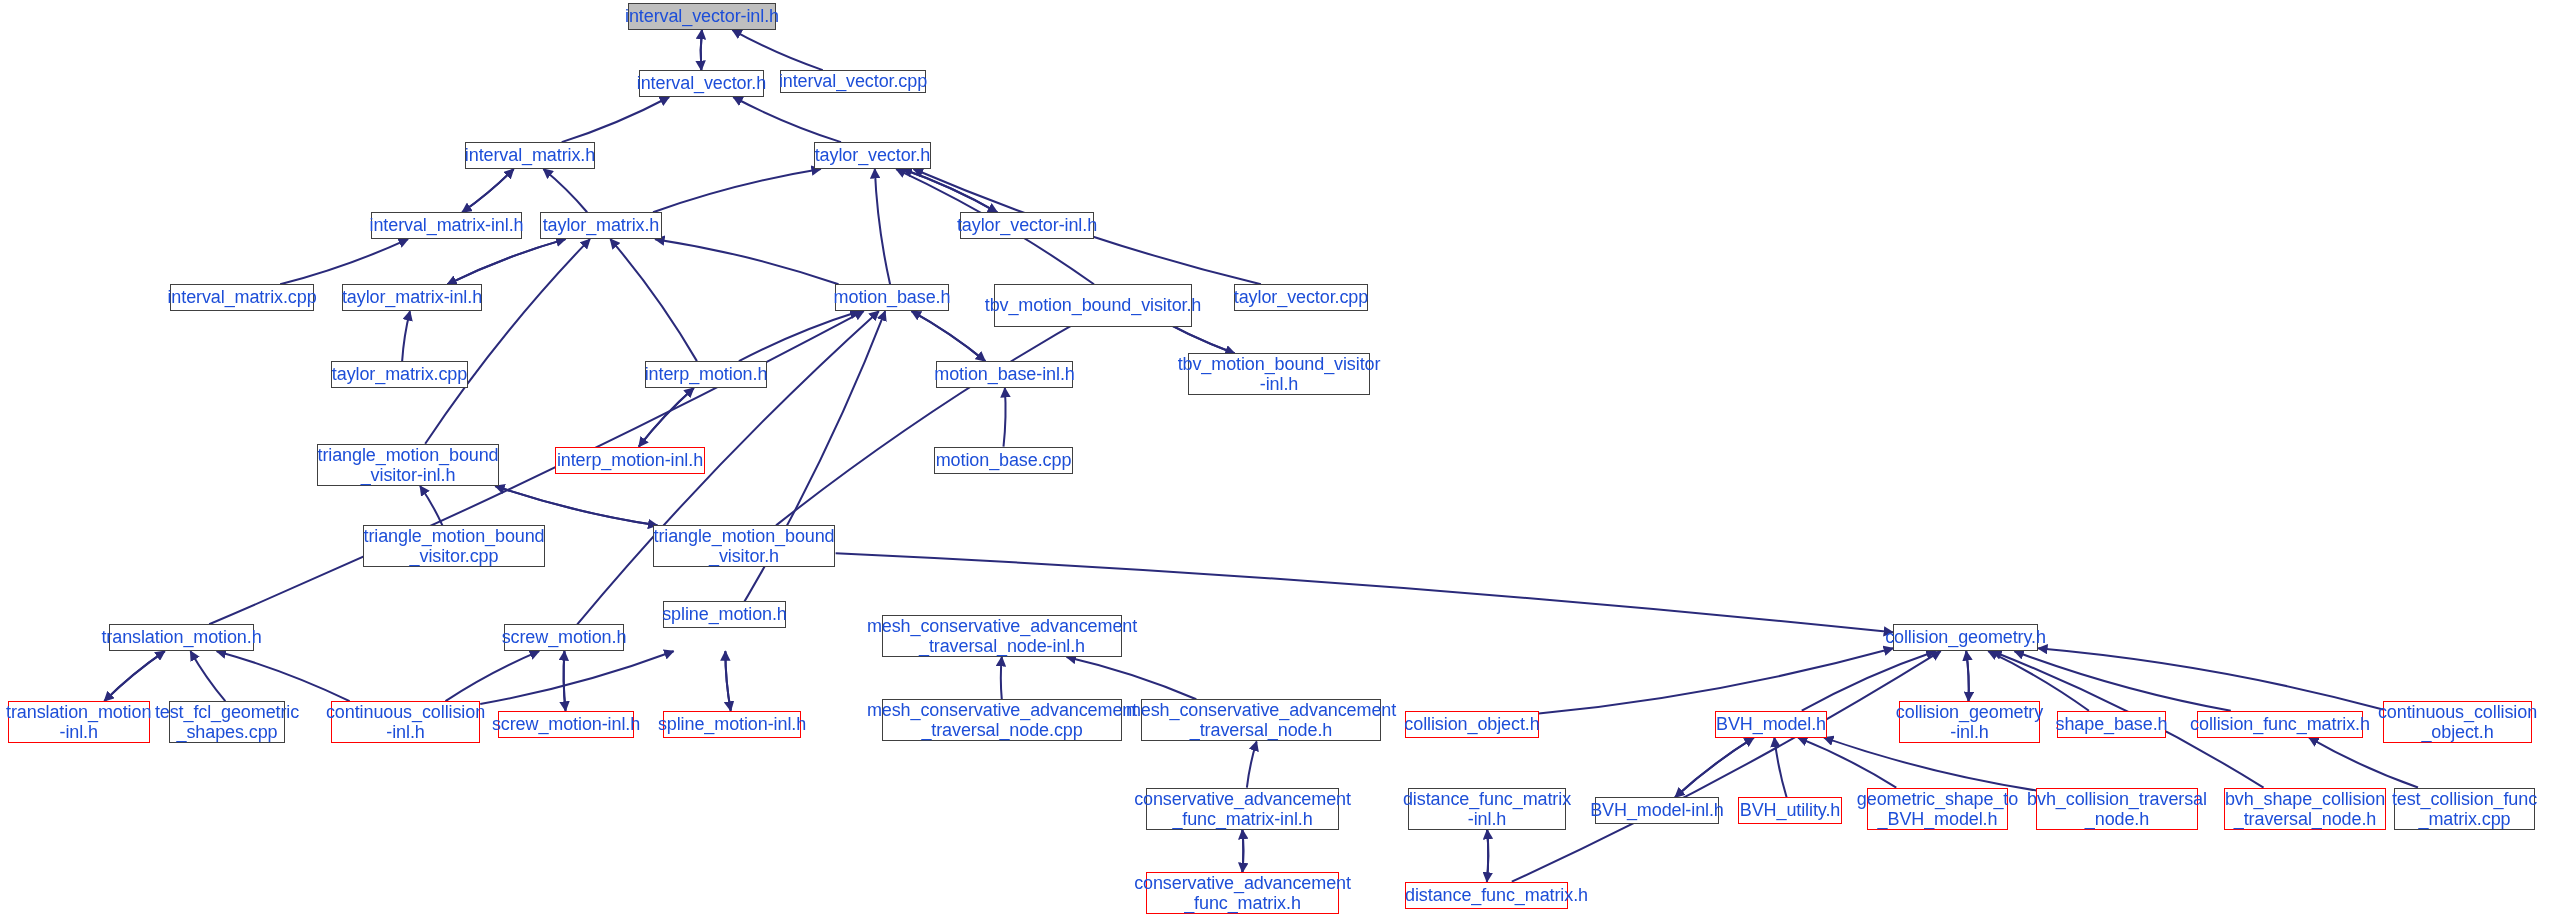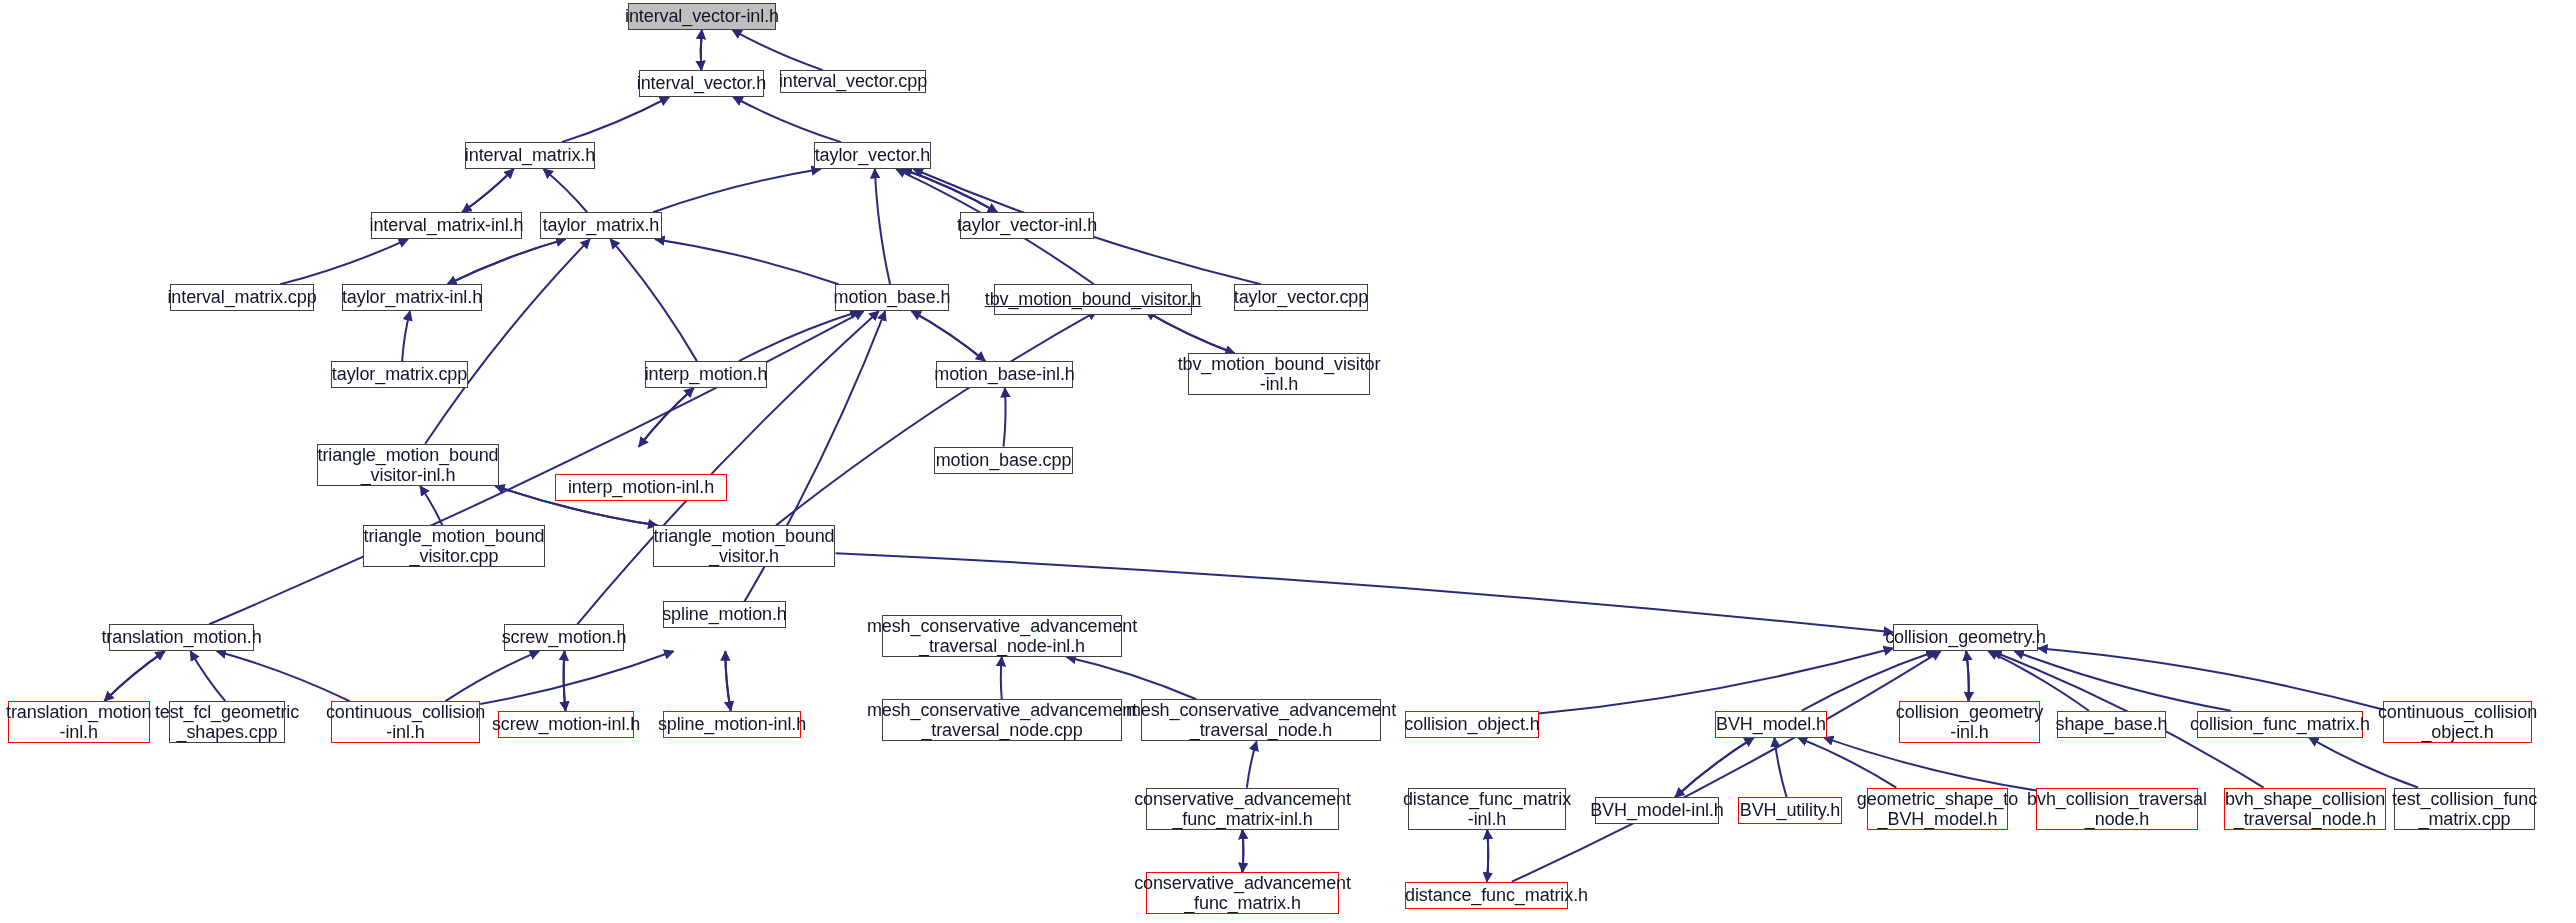--- a/index.html
+++ b/index.html
@@ -33,7 +33,7 @@
     text-align: center;
     background: #ffffff;
     border: 1.5px solid #404040;
-    color: #0f172a;
+    color: #1d4ed8;
     font-size: 18px;
     line-height: 1.12;
     letter-spacing: -0.1px;

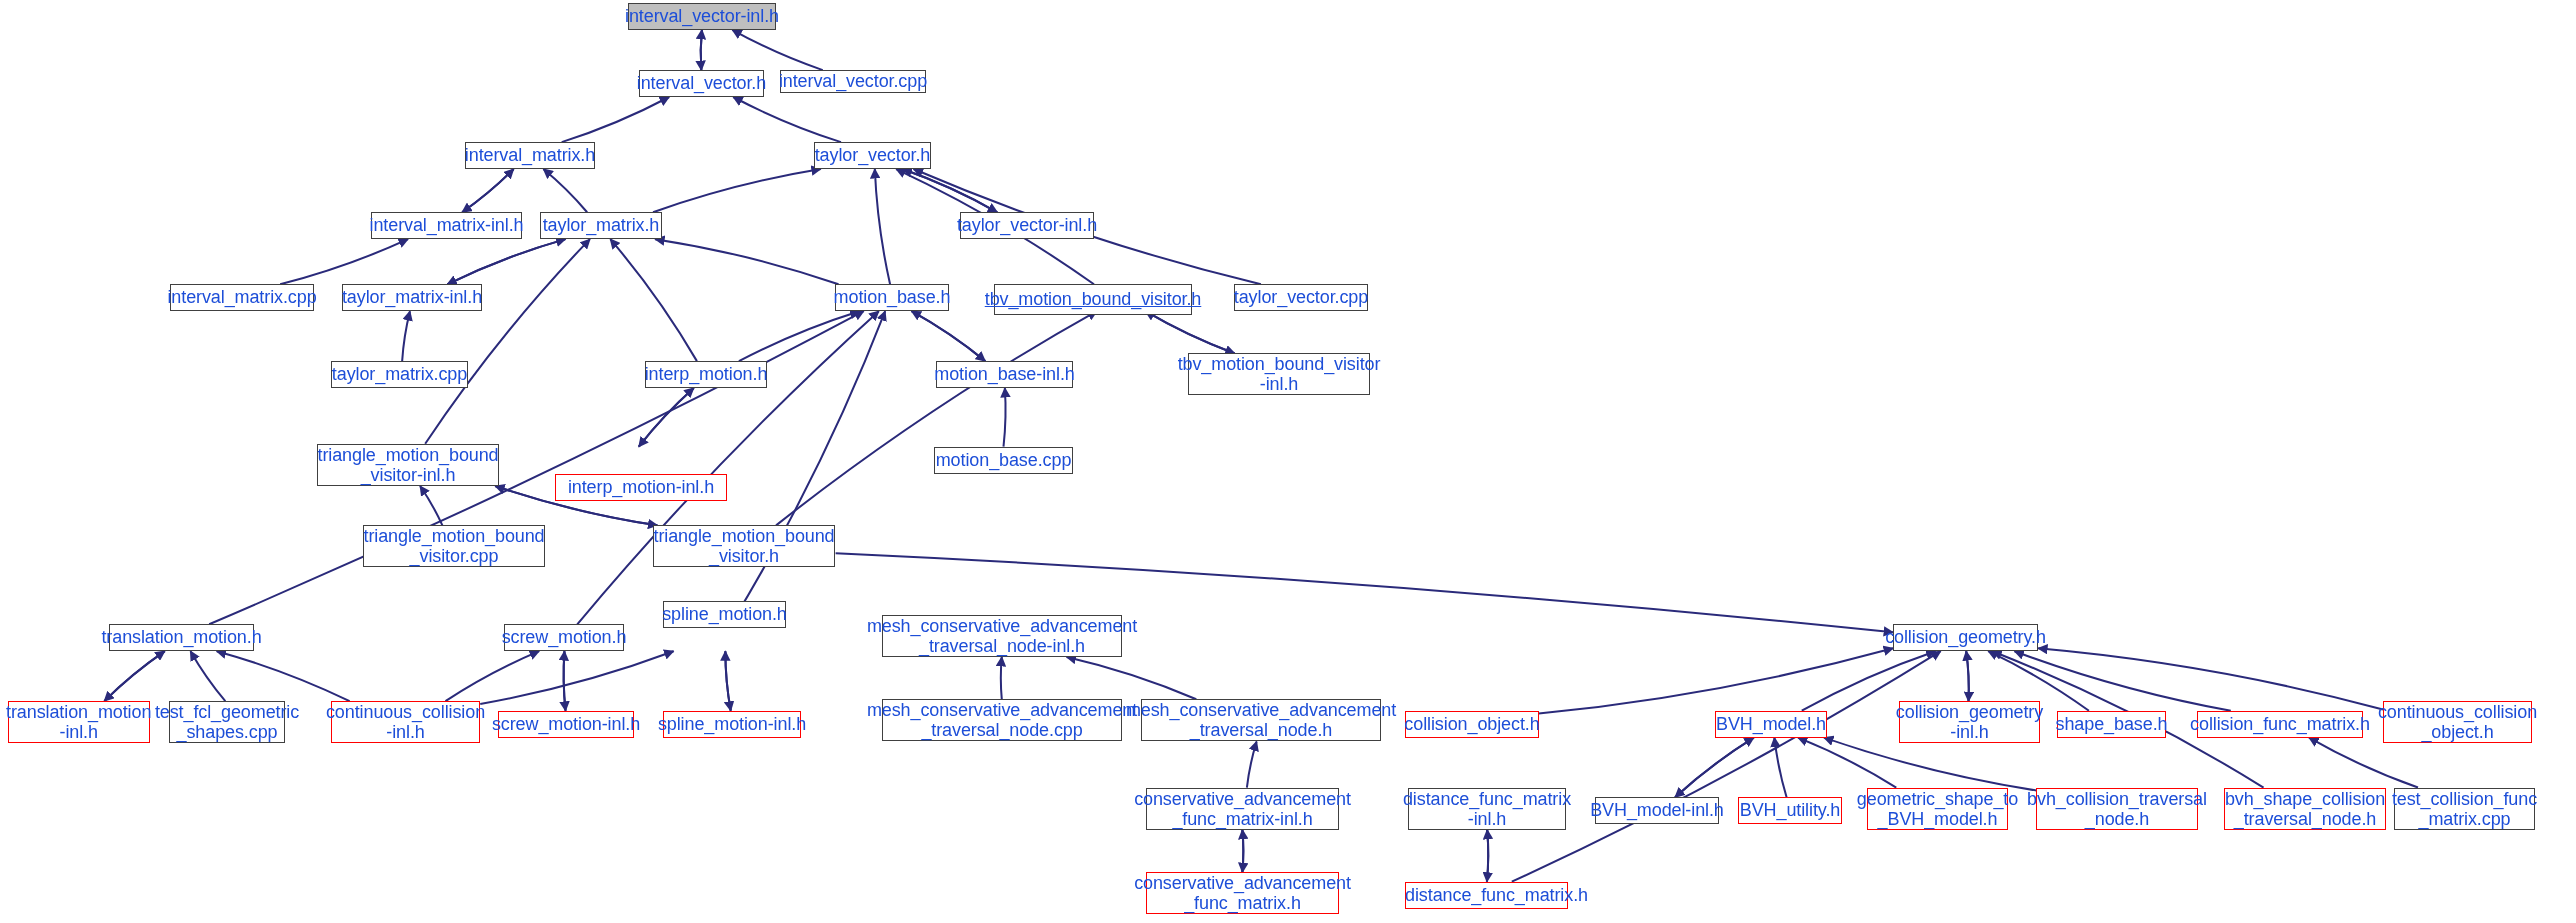--- a/index.html
+++ b/index.html
@@ -146,7 +146,7 @@
       <div class="node" style="left: 170px; top: 284px; width: 144px; height: 27px;">interval_matrix.cpp</div>
       <div class="node" style="left: 342px; top: 284px; width: 140px; height: 27px;">taylor_matrix-inl.h</div>
       <div class="node" style="left: 835px; top: 284px; width: 114px; height: 27px;">motion_base.h</div>
-      <div class="node" style="left: 994px; top: 284px; width: 198px; height: 31px; text-decoration: underline;">tbv_motion_bound_visitor.h</div>
+      <div class="node" style="left: 994px; top: 284px; width: 198px; height: 43px;">tbv_motion_bound_visitor.h</div>
       <div class="node" style="left: 1234px; top: 284px; width: 134px; height: 27px;">taylor_vector.cpp</div>
       <div class="node" style="left: 331px; top: 361px; width: 137px; height: 27px;">taylor_matrix.cpp</div>
       <div class="node" style="left: 645px; top: 361px; width: 122px; height: 27px;">interp_motion.h</div>

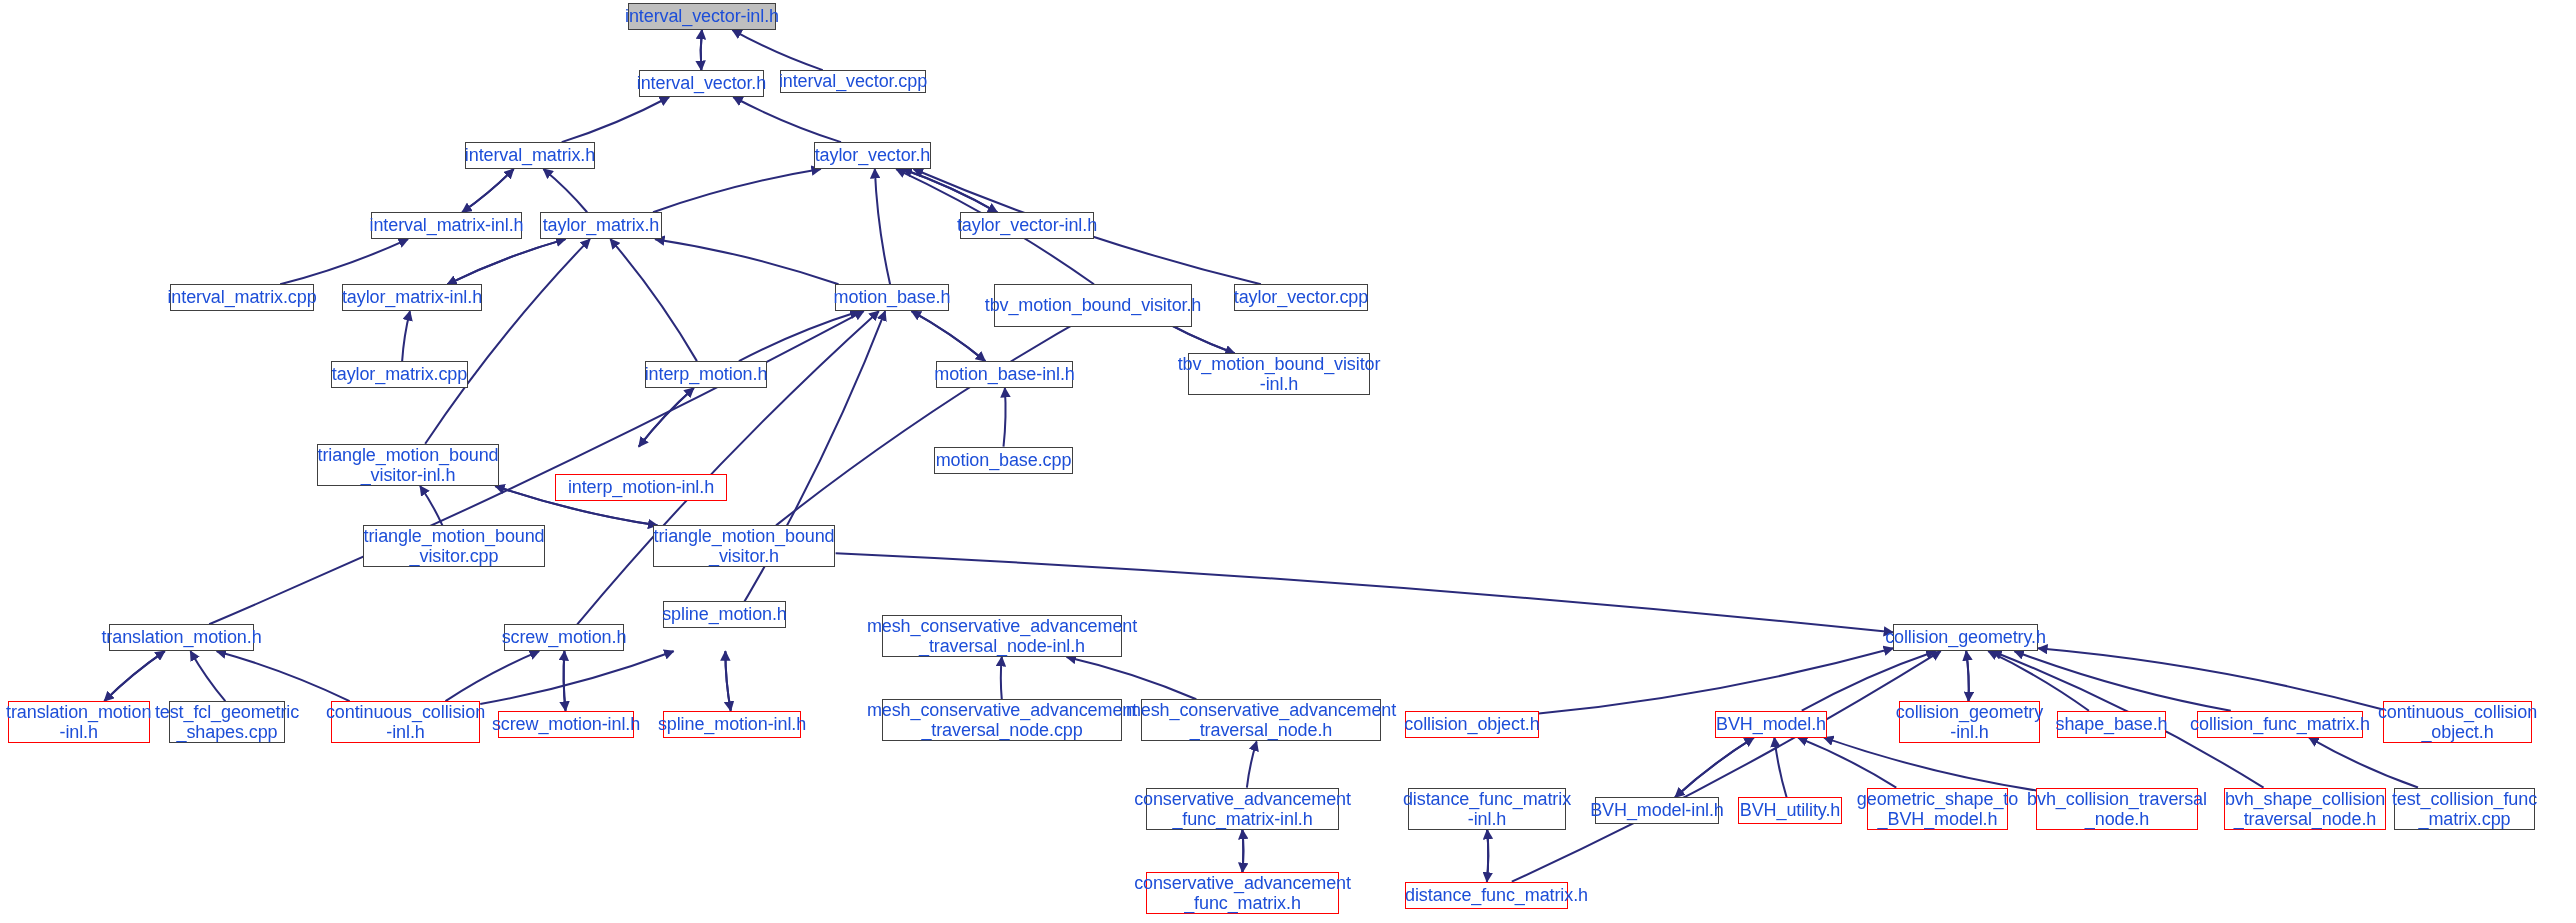--- a/index.html
+++ b/index.html
@@ -153,7 +153,7 @@
       <div class="node" style="left: 936px; top: 361px; width: 137px; height: 27px; text-align: right;">motion_base-inl.h</div>
       <div class="node" style="left: 1188px; top: 353px; width: 182px; height: 42px;">tbv_motion_bound_visitor
 -inl.h</div>
-      <div class="node red" style="left: 555px; top: 447px; width: 172px; height: 27px; margin-top: 27px;">interp_motion-inl.h</div>
+      <div class="node red" style="left: 555px; top: 447px; width: 150px; height: 27px;">interp_motion-inl.h</div>
       <div class="node" style="left: 934px; top: 447px; width: 139px; height: 27px;">motion_base.cpp</div>
       <div class="node" style="left: 317px; top: 444px; width: 182px; height: 42px;">triangle_motion_bound
 _visitor-inl.h</div>

